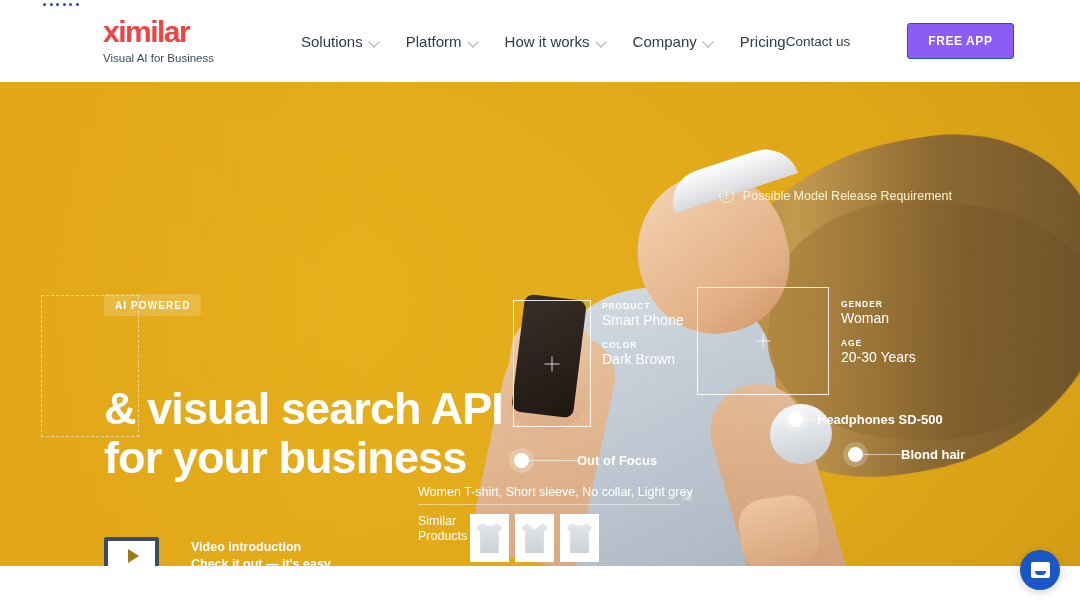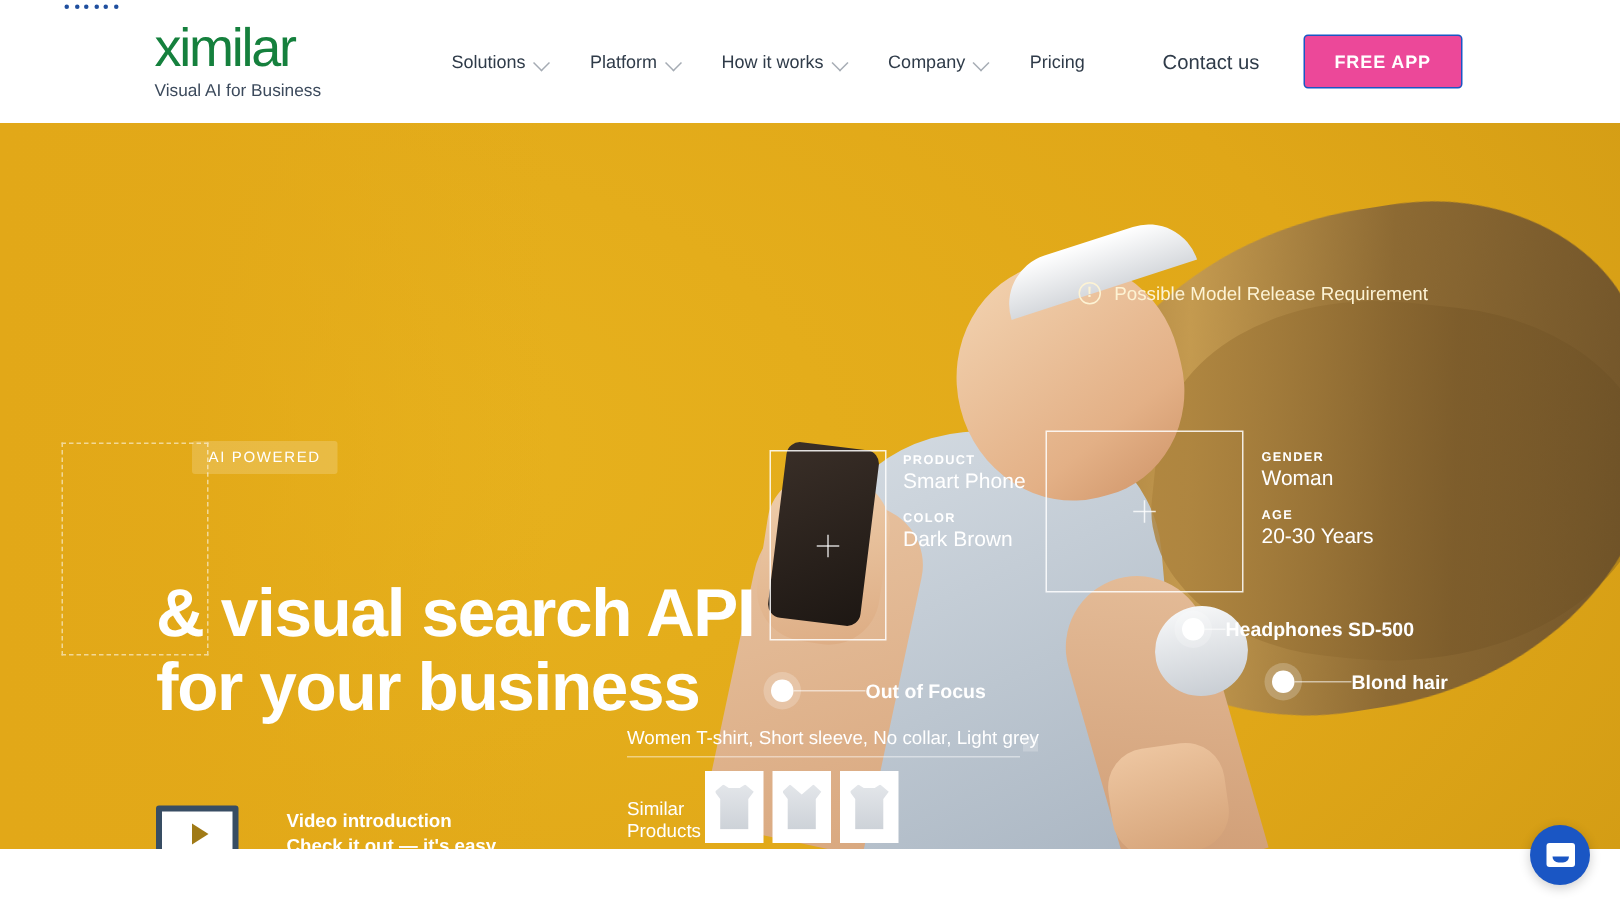--- a/index.html
+++ b/index.html
@@ -20,8 +20,8 @@
   }
   .brand { width: 150px; flex: none; }
   .logo-word {
-    font-size: 36px; font-weight: normal; letter-spacing: -1.5px;
-    color: #15803d; line-height: 1; position: relative;
+    font-size: 30px; font-weight: bold; letter-spacing: -1.5px;
+    color: #ef4444; line-height: 1; position: relative;
     font-family: "Liberation Sans", sans-serif;
   }
   .logo-dots { position: absolute; top: 3px; left: 43px; display: flex; gap: 3.5px; }

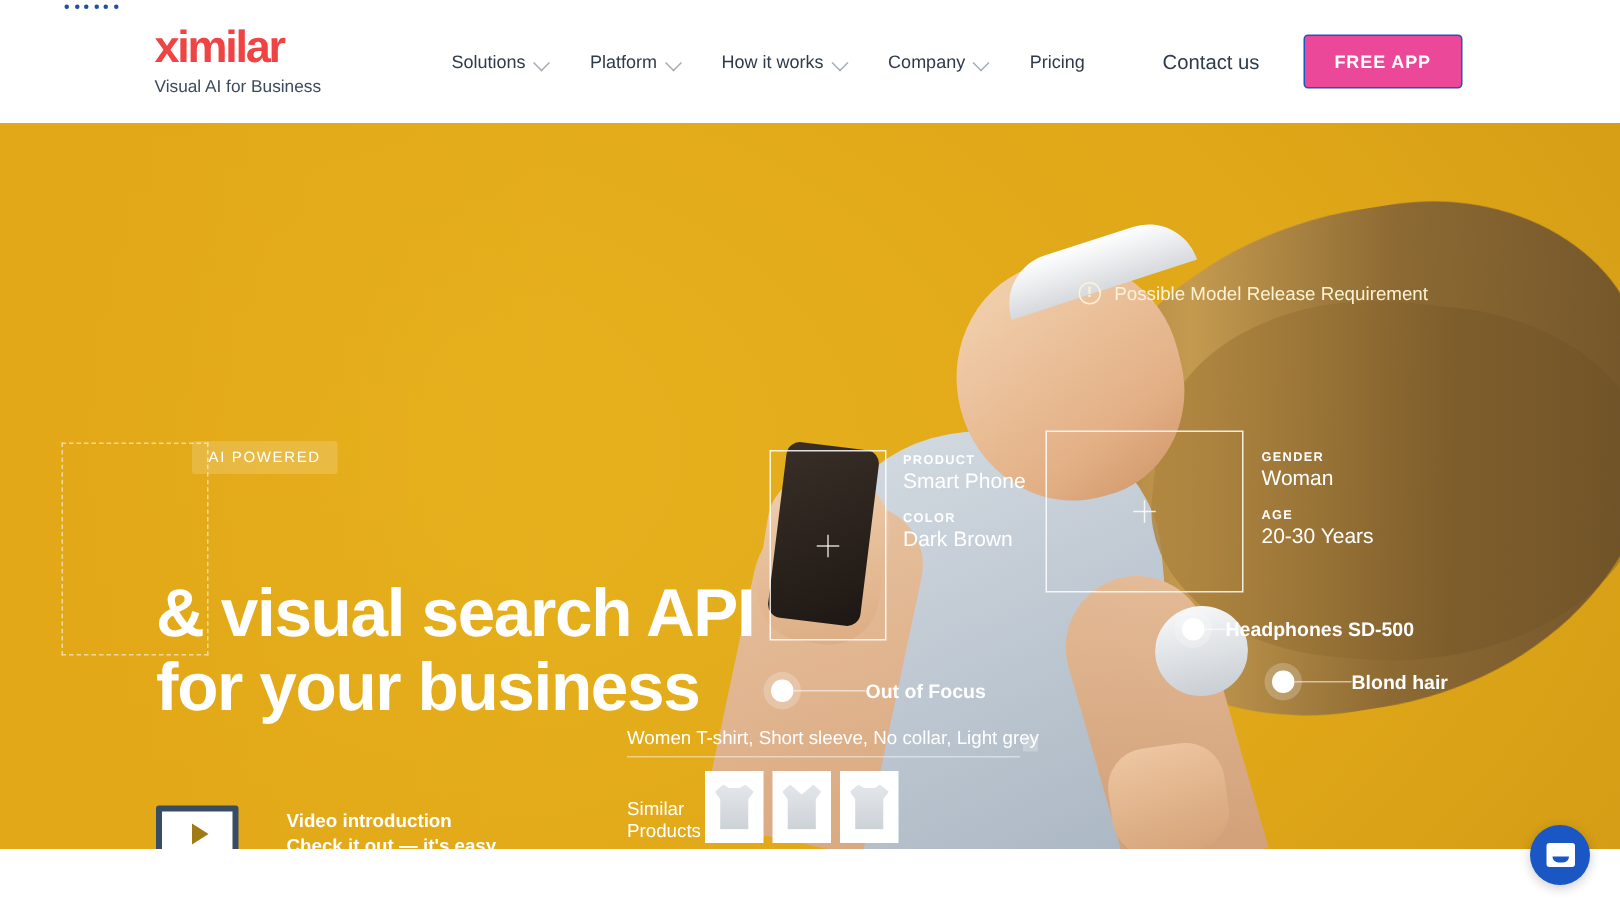--- a/index.html
+++ b/index.html
@@ -34,7 +34,7 @@
   .nav { display: flex; align-items: center; gap: 27px; margin-left: 48px; }
   .nav-item {
     display: flex; align-items: center; gap: 7px;
-    font-size: 12px; color: #2f3b49; cursor: pointer; white-space: nowrap;
+    font-size: 15px; color: #2f3b49; cursor: pointer; white-space: nowrap;
   }
   .chev { width: 9px; height: 9px; position: relative; flex: none; opacity: .55; }
   .chev::before {

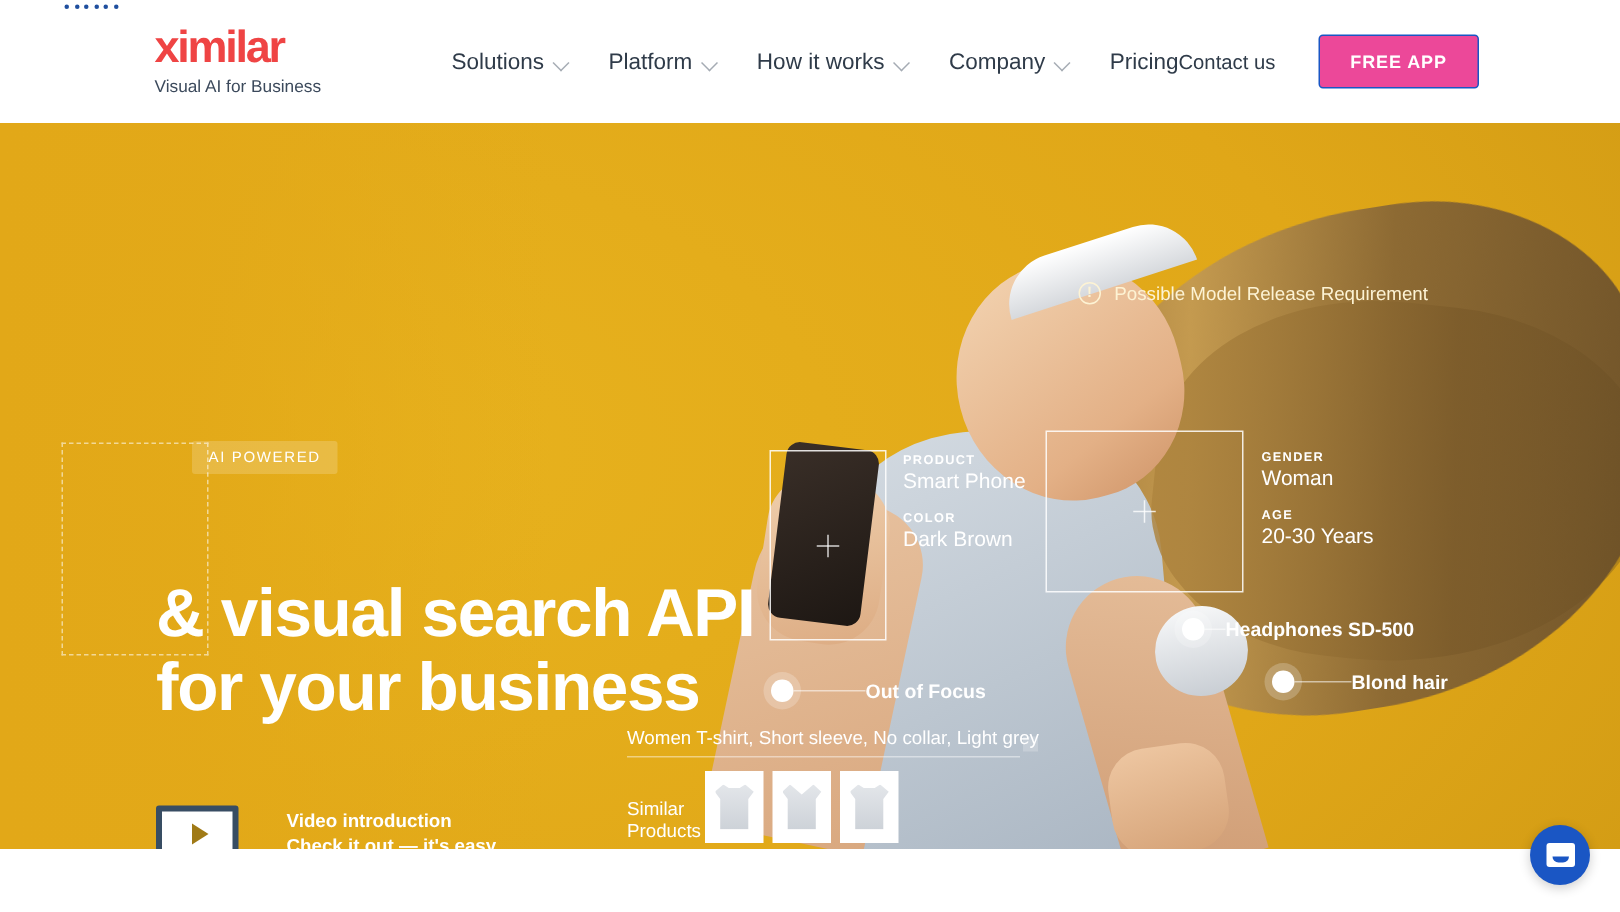--- a/index.html
+++ b/index.html
@@ -55,7 +55,7 @@
     padding: 10px 20px; border-radius: 3px; cursor: pointer; white-space: nowrap;
   }
   .btn-outline { color: #1f5fd0; border: 1px solid #b9cbe8; background: #fff; }
-  .btn-solid { color: #ffffff; background: #ec4899; border: 1px solid #1a56c4; }
+  .btn-solid { color: #ffffff; background: #8b5cf6; border: 1px solid #1a56c4; margin-left: 28px; }
 
   
   .hero {

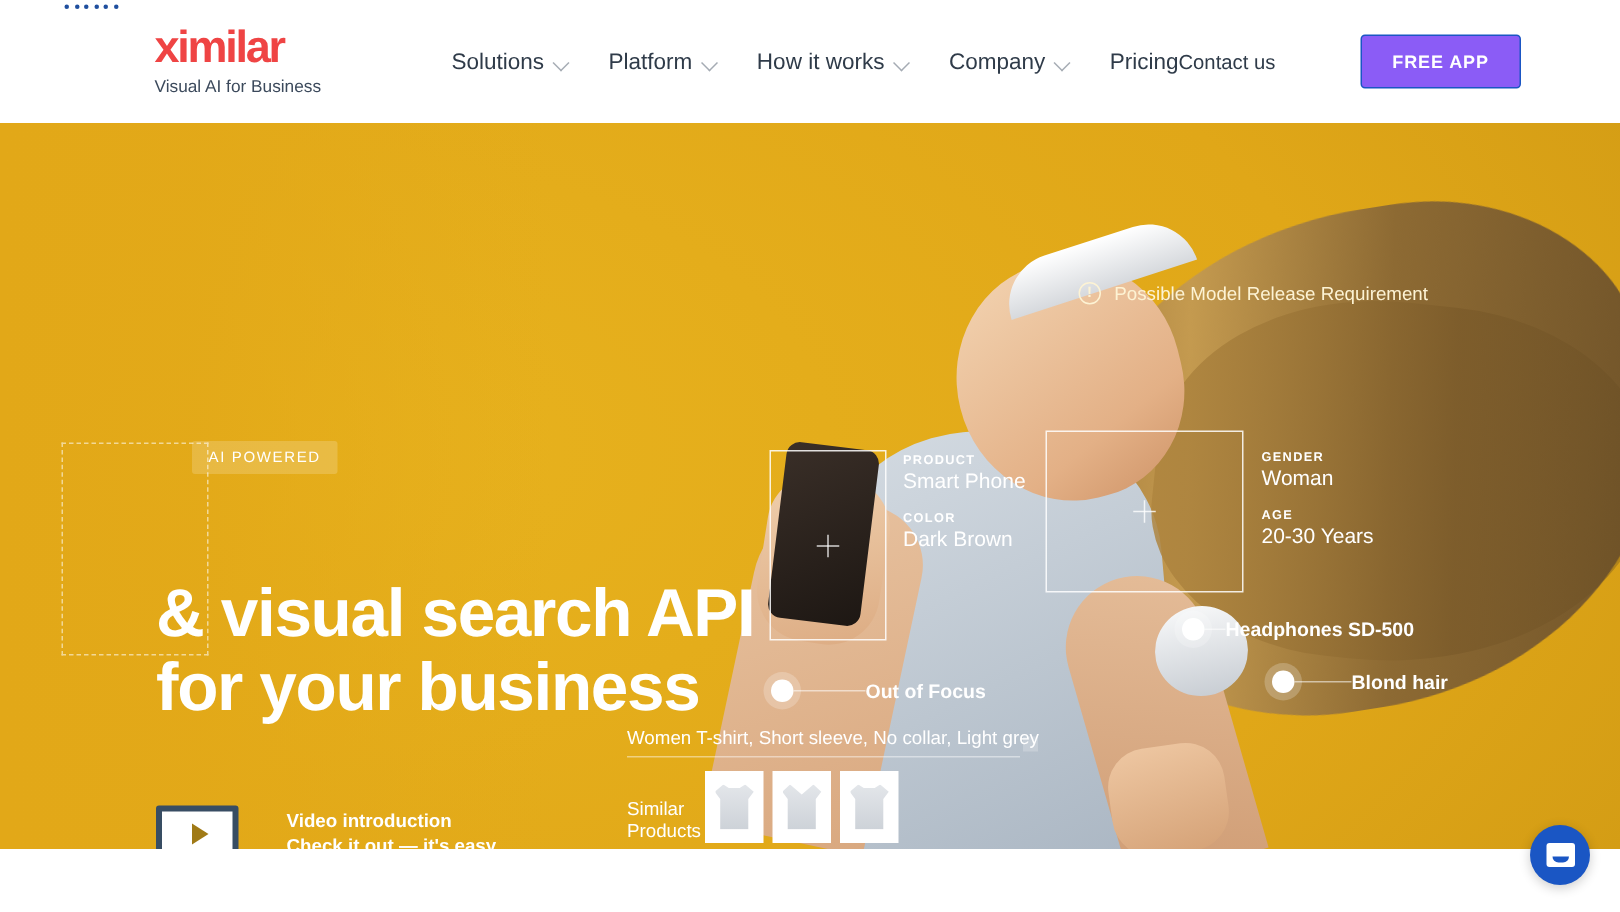--- a/index.html
+++ b/index.html
@@ -135,9 +135,9 @@
   
   .copy { position: absolute; left: 104px; top: 212px; width: 420px; z-index: 6; }
   .pill {
-    display: inline-block; font-size: 10px; font-weight: normal; letter-spacing: 1.1px;
+    display: inline-block; font-size: 10px; font-weight: bold; letter-spacing: 1.1px;
     color: #ffffff; background: rgba(255,255,255,.18);
-    padding: 6px 11px 5px; border-radius: 2px; margin-left: 24px;
+    padding: 6px 11px 5px; border-radius: 2px;
   }
   h1 {
     margin-top: 19px; color: #ffffff; font-size: 45px; line-height: 49px;

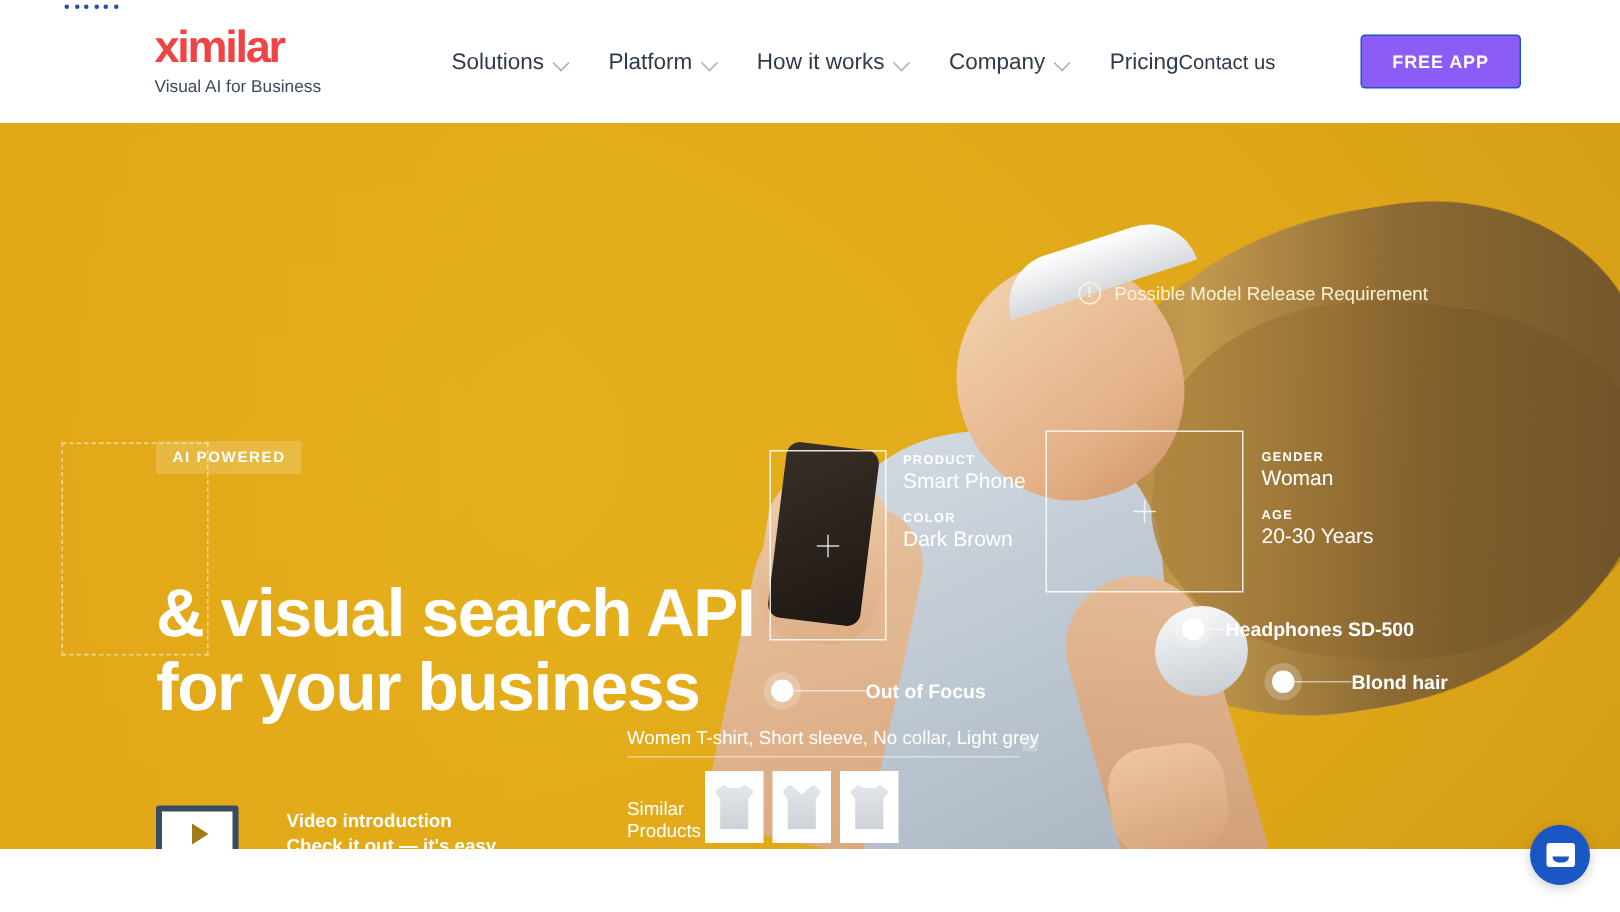--- a/index.html
+++ b/index.html
@@ -204,7 +204,7 @@
   }
   .cap-rule { height: 1px; background: rgba(255,255,255,.45); margin-top: 5px; }
 
-  .similar-row { display: flex; align-items: flex-end; }
+  .similar-row { display: flex; align-items: flex-start; }
   .similar-lbl { color: #ffffff; font-size: 12.5px; line-height: 15px; width: 52px; }
   .thumbs { display: flex; gap: 6px; }
   .thumb {

